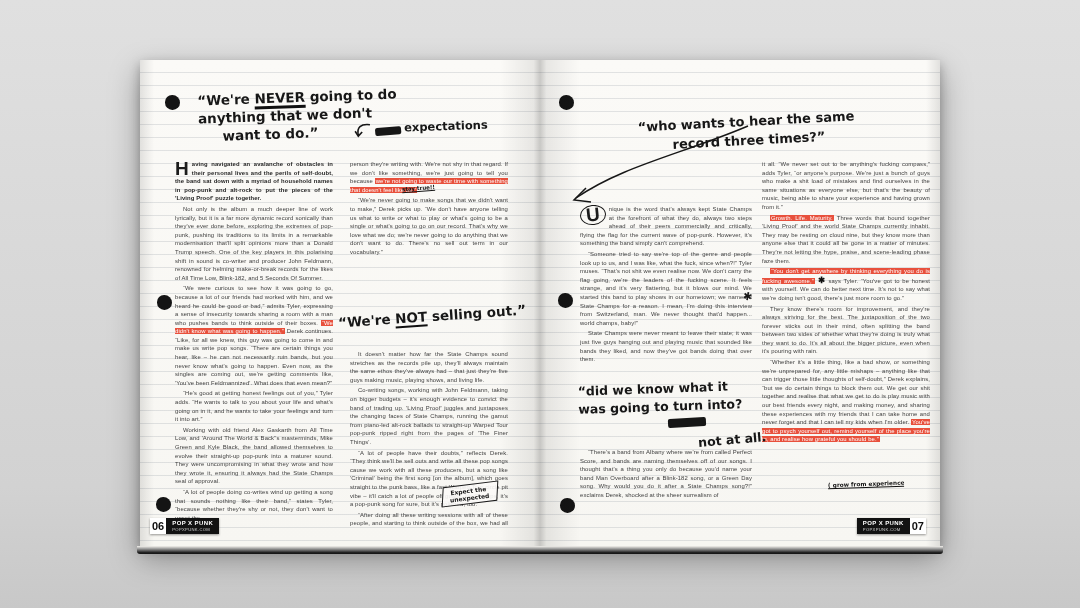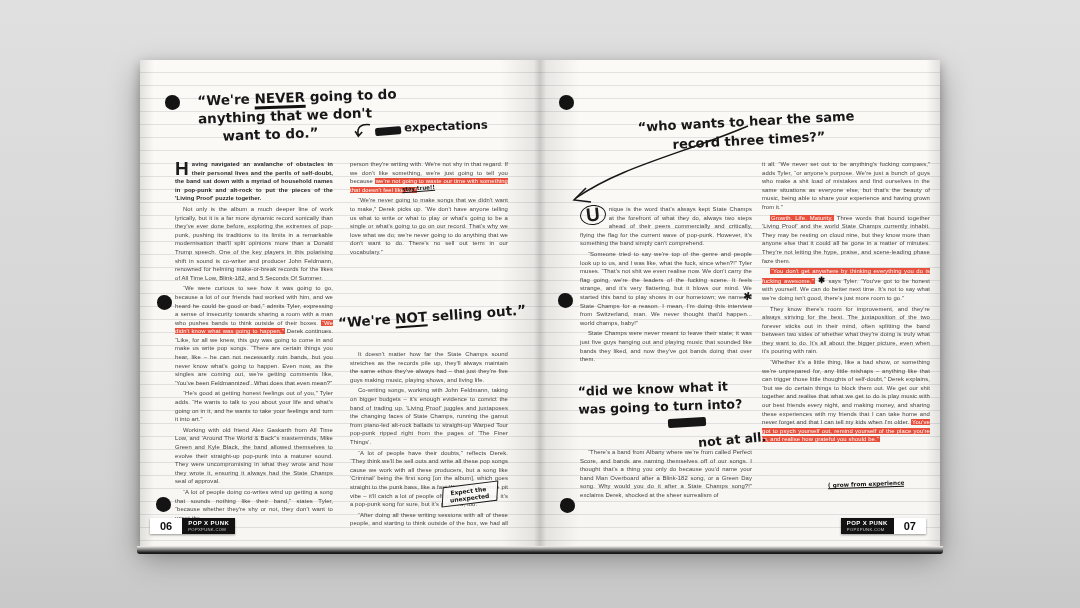--- a/index.html
+++ b/index.html
@@ -63,7 +63,7 @@
   .footer{position:absolute;bottom:12px;display:flex;align-items:stretch;z-index:7;filter:drop-shadow(0 1px 1px rgba(0,0,0,.4));}
   .footer-left{left:10px;}
   .footer-right{right:14px;justify-content:center;}
-  .badge-num{background:#fff;color:#101010;font-weight:800;font-size:11px;padding:2px 10px;display:flex;align-items:center;}
+  .badge-num{background:#fff;color:#101010;font-weight:800;font-size:11px;padding:2px 2px;display:flex;align-items:center;}
   .badge-brand{background:#121212;color:#fff;padding:2px 6px;display:flex;flex-direction:column;justify-content:center;}
   .badge-brand .b1{font-size:6px;font-weight:800;letter-spacing:.4px;line-height:7px;}
   .badge-brand .b2{font-size:4.2px;color:#cfcfcf;line-height:5px;letter-spacing:.3px;}

